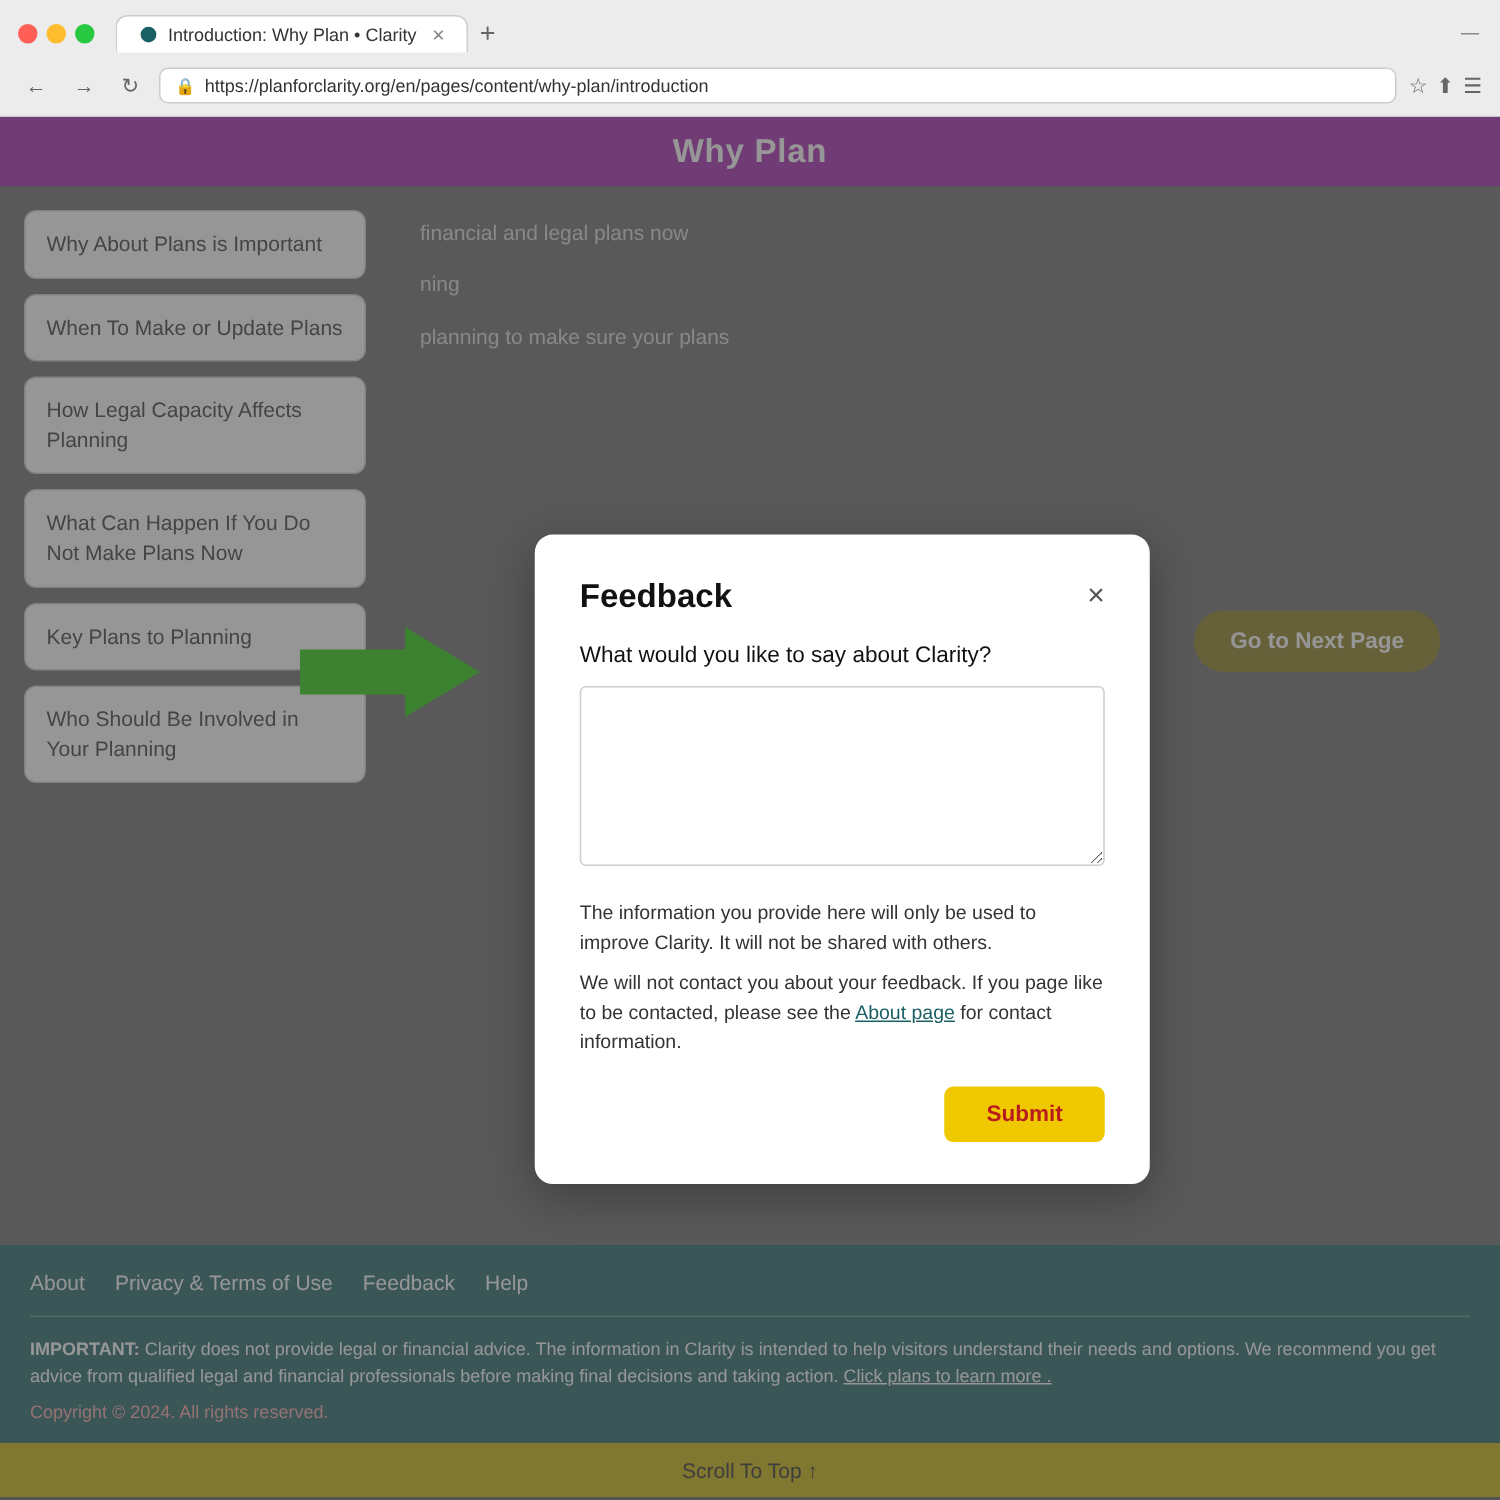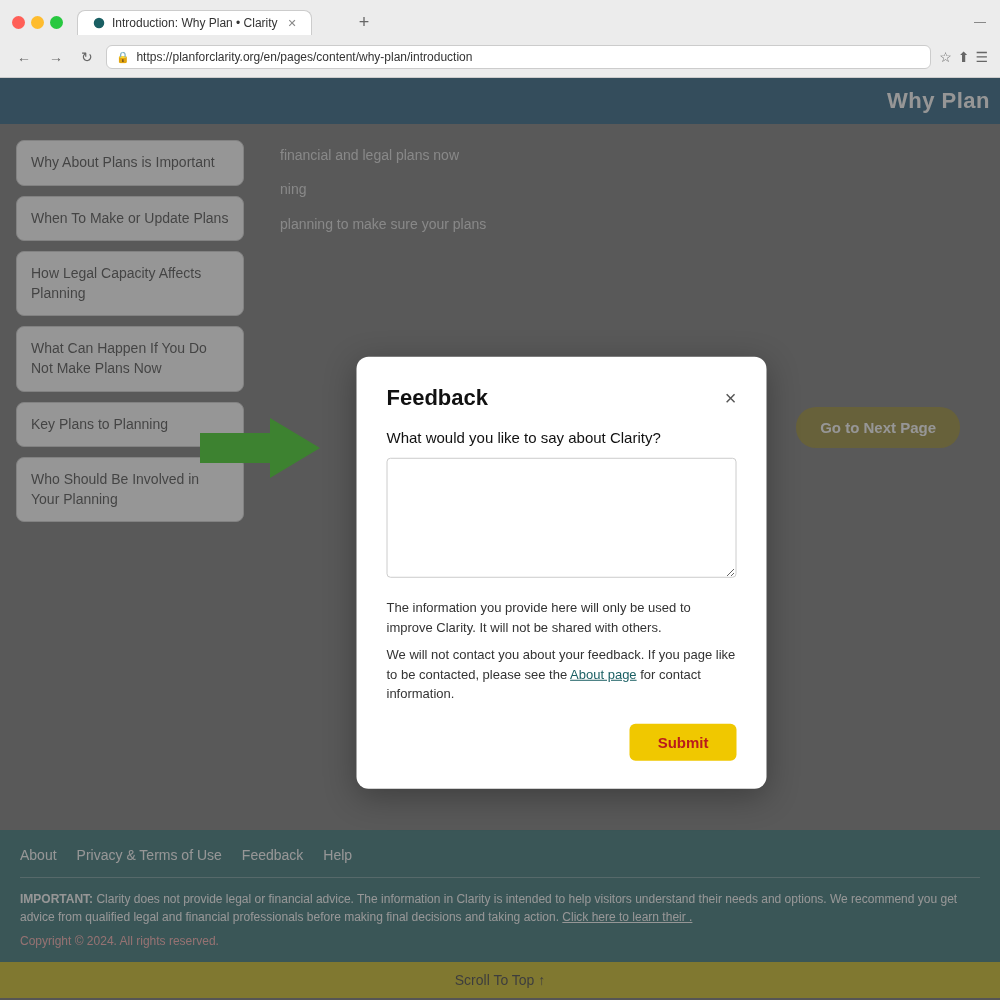--- a/index.html
+++ b/index.html
@@ -40,7 +40,6 @@
       display: flex;
       align-items: center;
       flex: 1;
-      gap: 39px;
     }
     .tab {
       background: white;

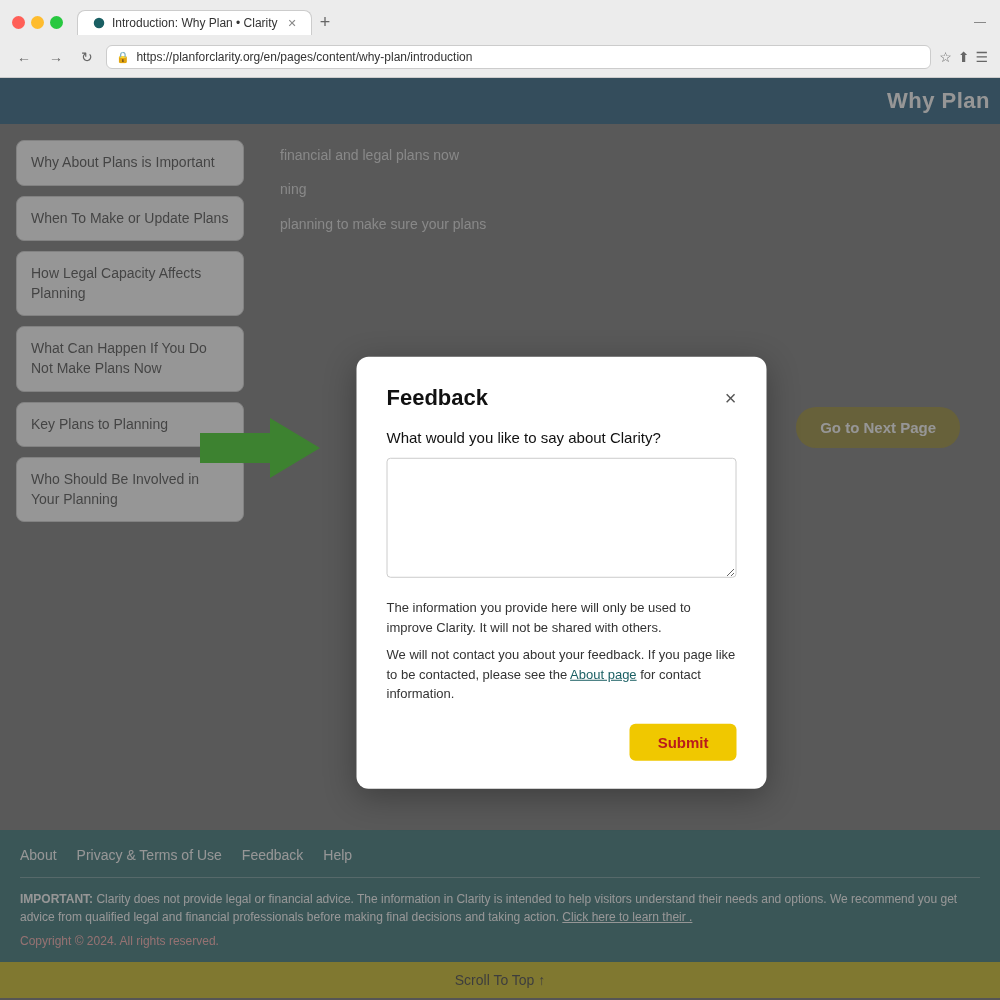--- a/index.html
+++ b/index.html
@@ -118,9 +118,9 @@
 
     
     .site-header {
-      background: #0c4a6e;
+      background: #a21caf;
       color: white;
-      text-align: right;
+      text-align: center;
       padding: 10px;
       font-size: 22px;
       font-weight: bold;

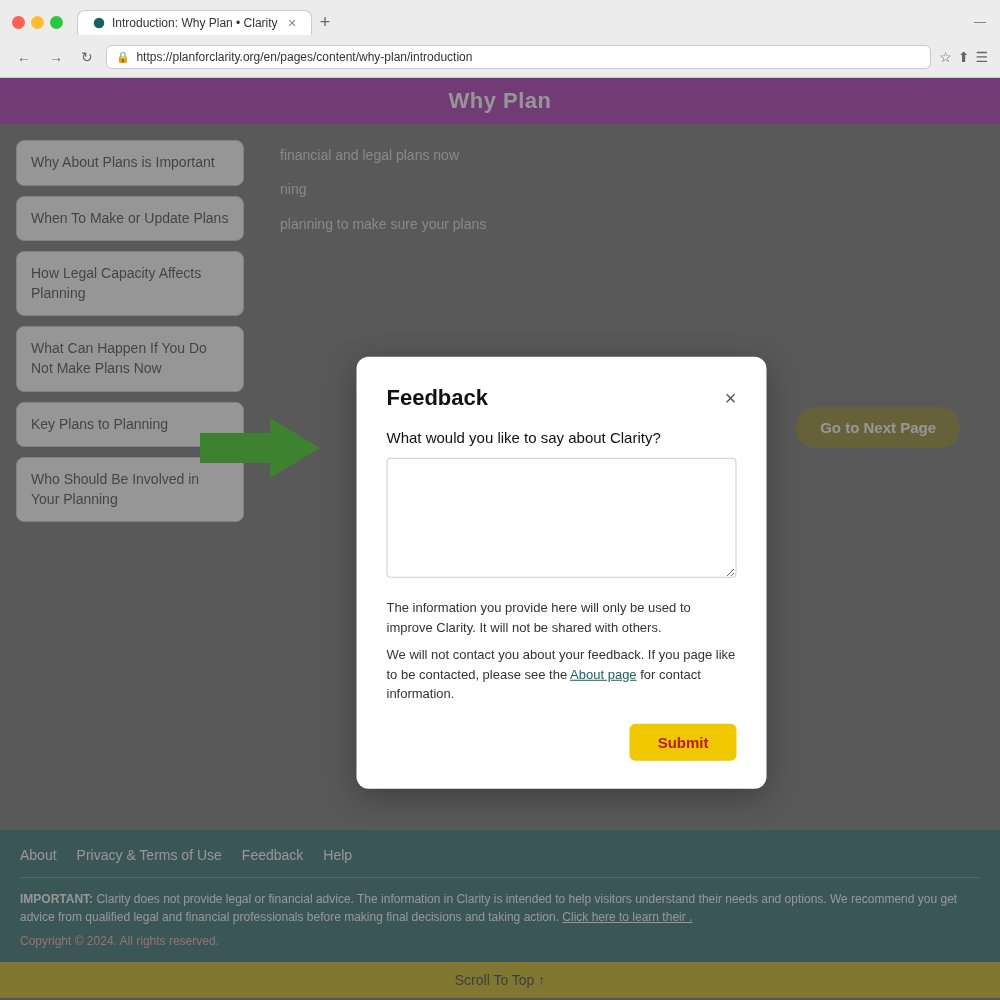--- a/index.html
+++ b/index.html
@@ -489,7 +489,7 @@
     </div>
     <hr class="footer-divider">
     <p class="footer-important">
-      <strong>IMPORTANT:</strong><span> Clarity does not provide legal or financial advice. The information in Clarity is intended to help visitors understand their needs and options. We recommend you get advice from qualified legal and financial professionals before making final decisions and taking action. </span><a class="footer-learn-more">Click here to learn their .</a>
+      <strong>IMPORTANT:</strong><span> Clarity does not provide legal or financial advice. The information in Clarity is intended to help visitors understand their needs and options. We recommend you get advice from qualified legal and financial professionals before making final decisions and taking action. </span><a class="footer-learn-more">Click plans to learn more .</a>
     </p>
     <p class="footer-copyright">Copyright © 2024. All rights reserved.</p>
   </div>

